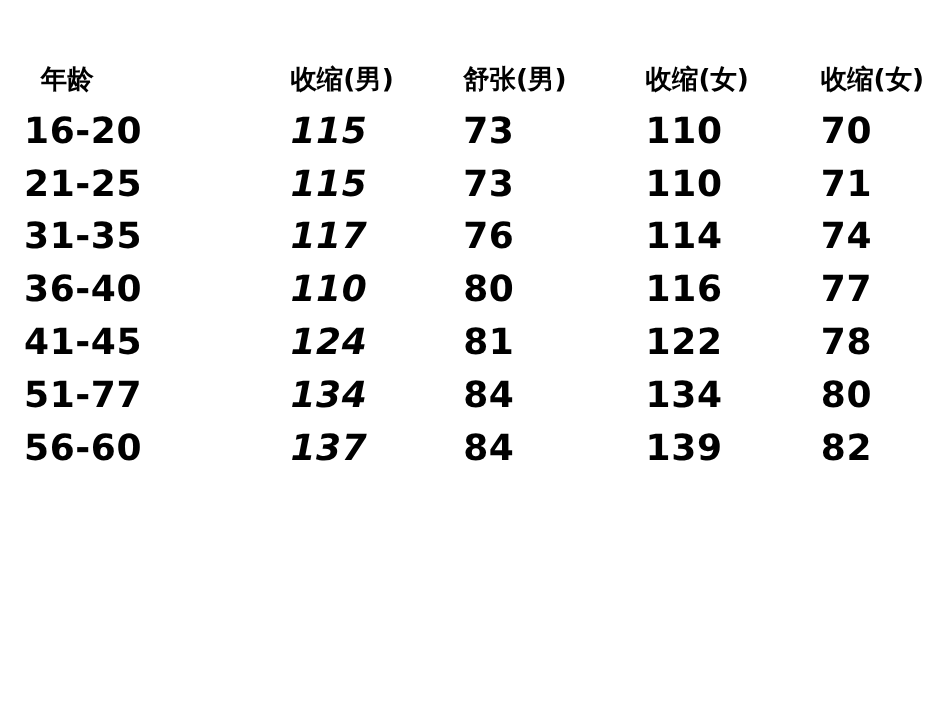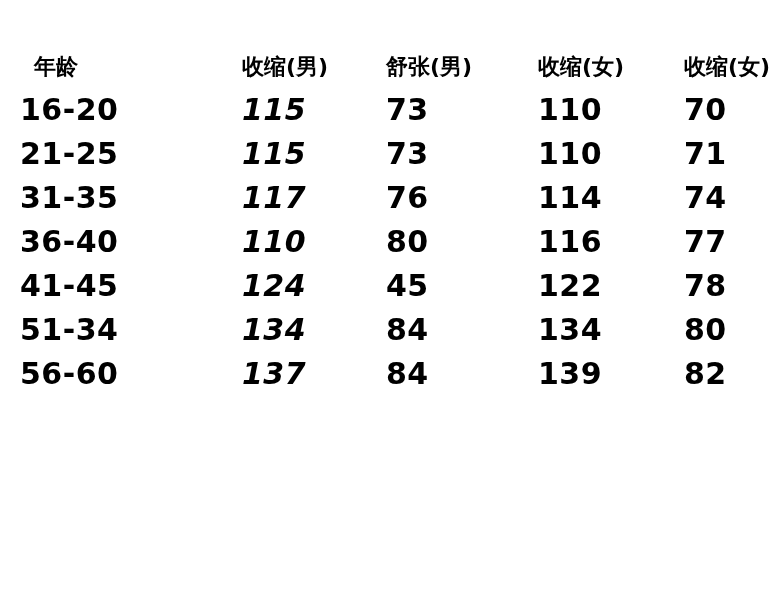--- a/index.html
+++ b/index.html
@@ -120,7 +120,7 @@
       <tr>
         <td class="v-age">41-45</td>
         <td class="v-sm">124</td>
-        <td class="v-dm">45</td>
+        <td class="v-dm">81</td>
         <td class="v-sf">122</td>
         <td class="v-df">78</td>
       </tr>

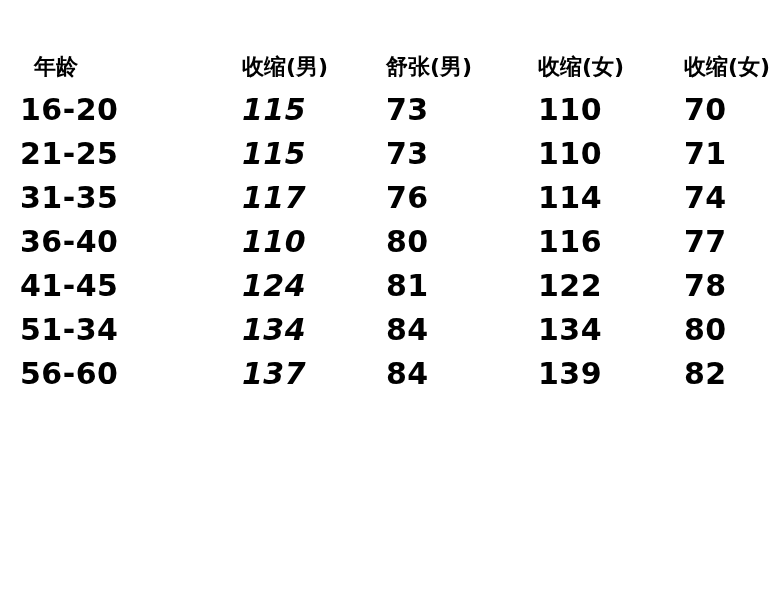--- a/index.html
+++ b/index.html
@@ -125,7 +125,7 @@
         <td class="v-df">78</td>
       </tr>
       <tr>
-        <td class="v-age">51-34</td>
+        <td class="v-age">51-77</td>
         <td class="v-sm">134</td>
         <td class="v-dm">84</td>
         <td class="v-sf">134</td>

